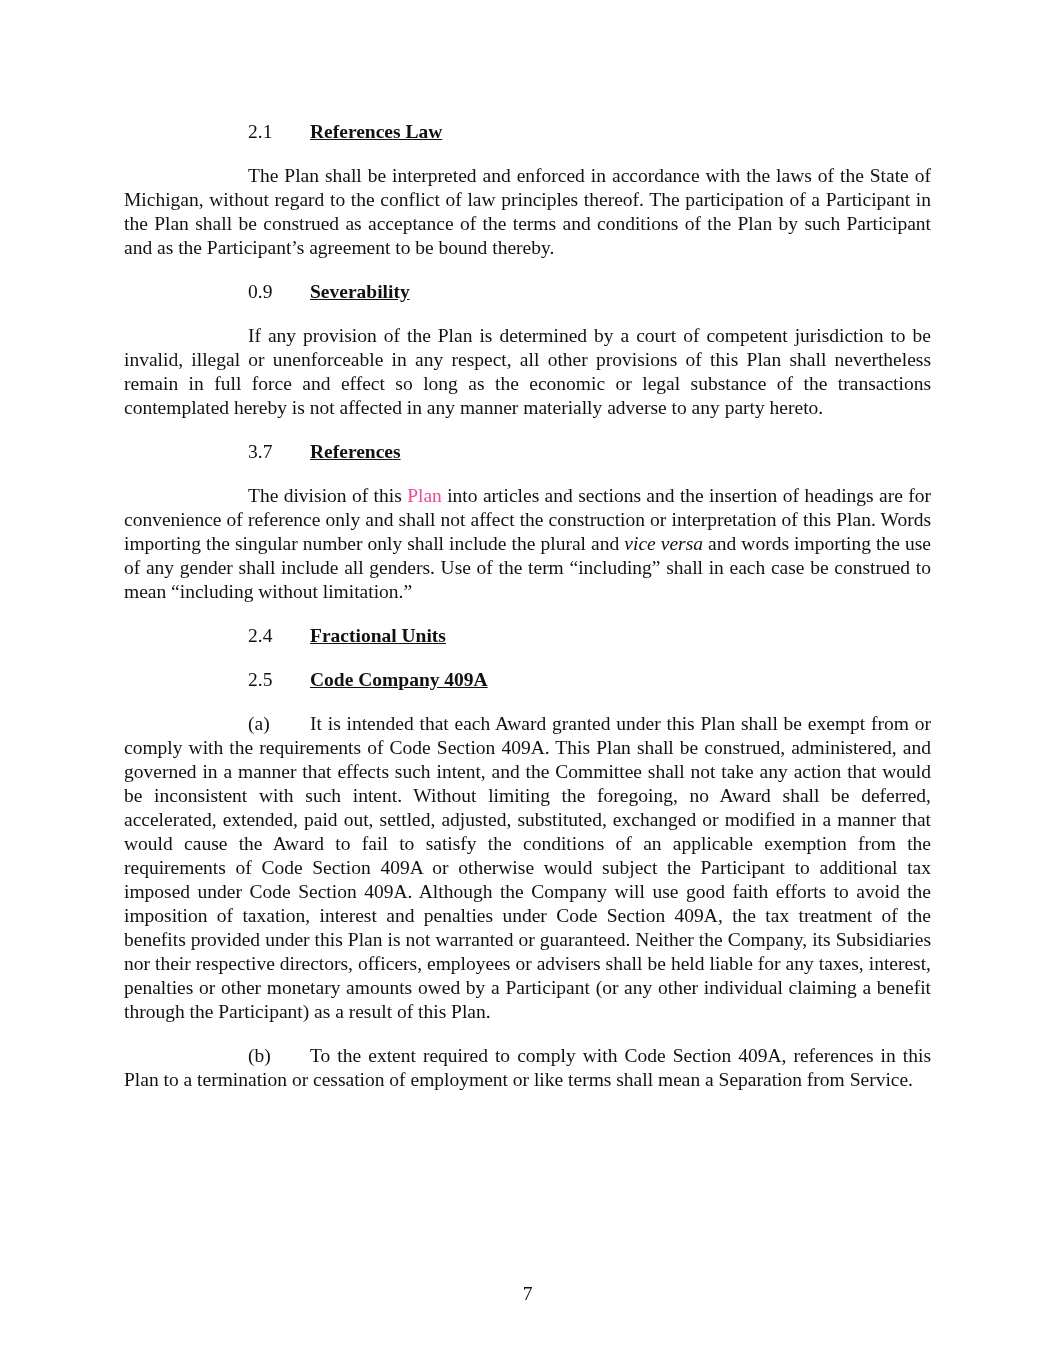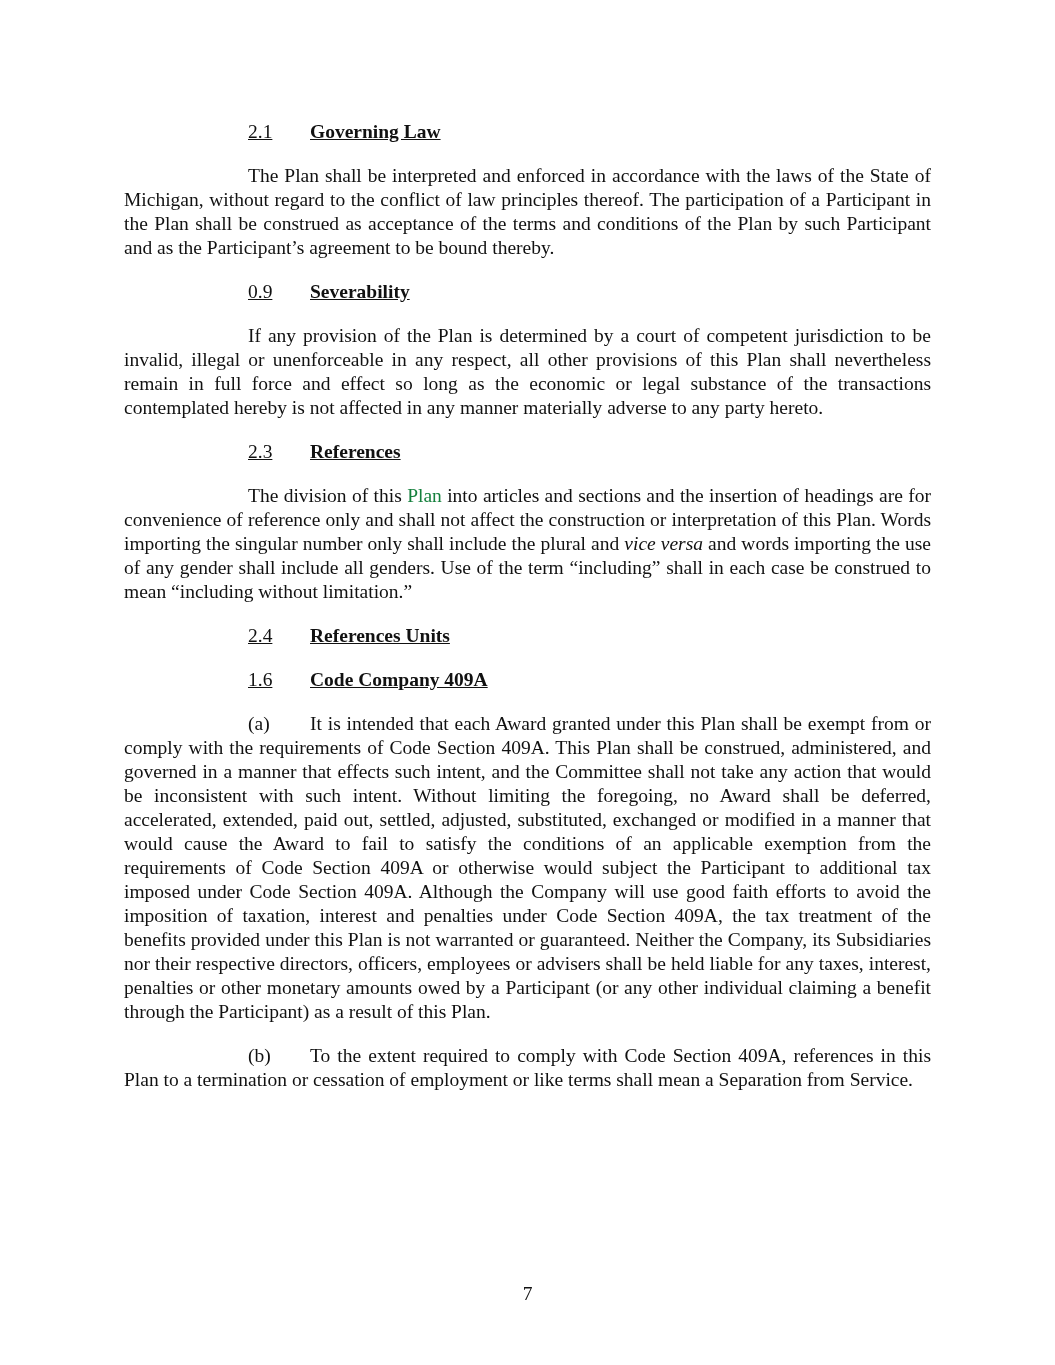--- a/index.html
+++ b/index.html
@@ -7,7 +7,7 @@
          font-family: "Liberation Serif", "DejaVu Serif", serif; color: #111; font-size: 19.5px; }
   .page { position: absolute; left: 124px; top: 120px; width: 807px; }
   .heading { margin-left: 124px; margin-top: 0; margin-bottom: 20px; line-height: 24px; }
-  .heading .num { display: inline-block; width: 62px; text-decoration: underline; }
+  .heading .num { display: inline-block; width: 62px; }
   .heading .title { font-weight: bold; text-decoration: underline; }
   p.body { margin: 0 0 20px 0; text-align: justify; line-height: 24px; text-indent: 124px; }
   p.plain { margin: 0 0 20px 124px; line-height: 24px; }

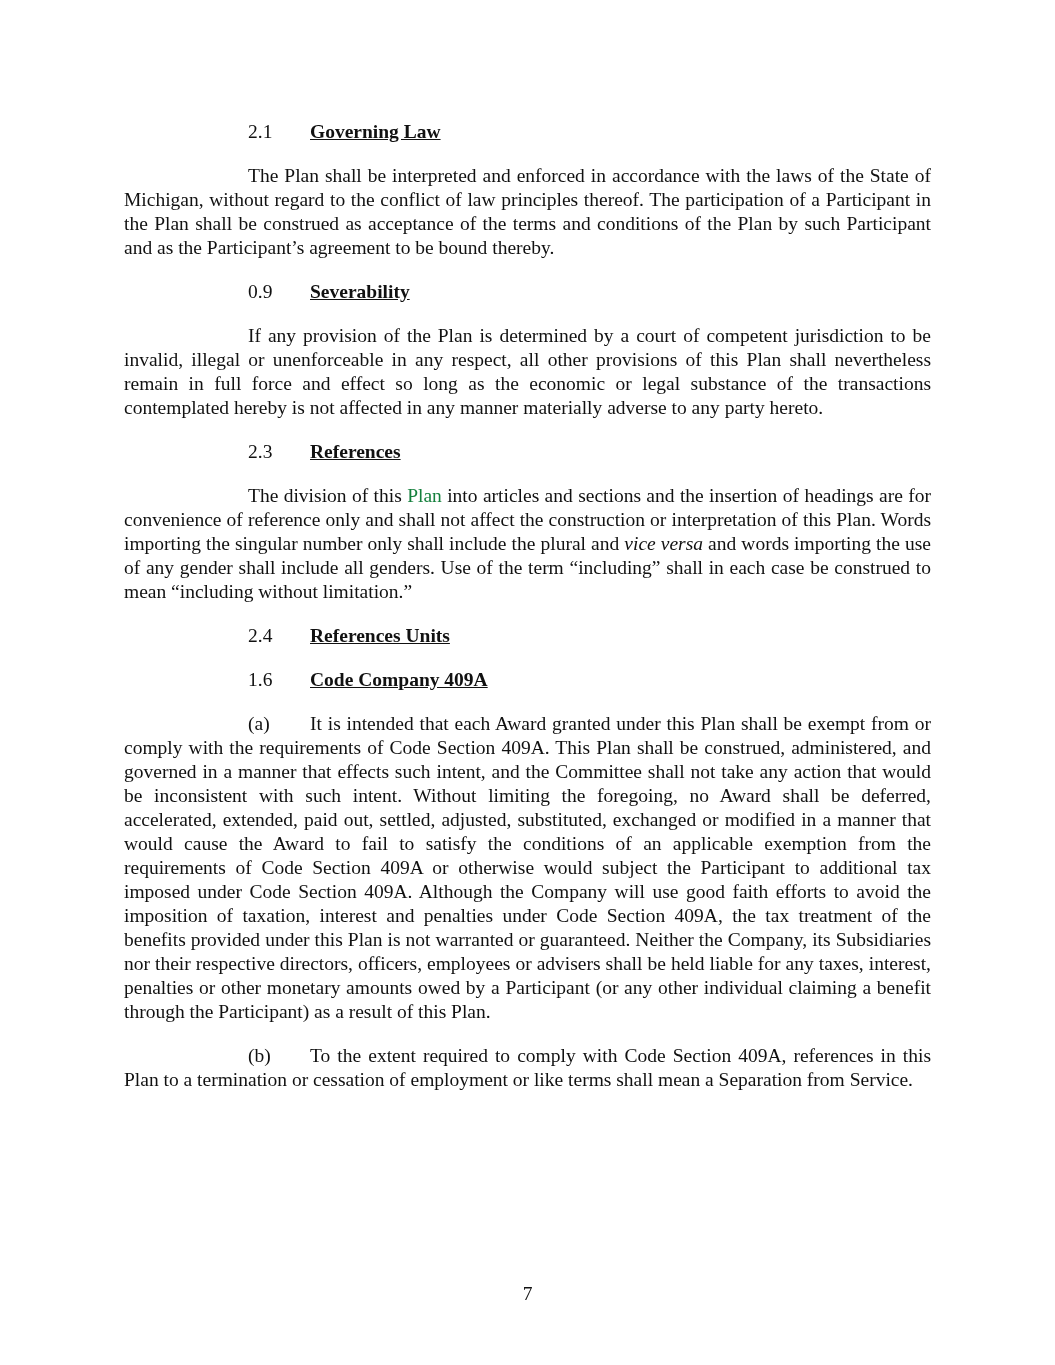--- a/index.html
+++ b/index.html
@@ -21,7 +21,7 @@
 <div class="page">
 
   <div class="heading">
-    <span class="num">2.1</span><span class="title">Governing Law</span>
+    <span class="num">2.1</span><span class="title">References Law</span>
   </div>
   <p class="body">The Plan shall be interpreted and enforced in accordance with the laws of the State of Michigan, without regard to the conflict of law principles thereof. The participation of a Participant in the Plan shall be construed as acceptance of the terms and conditions of the Plan by such Participant and as the Participant’s agreement to be bound thereby.</p>
 

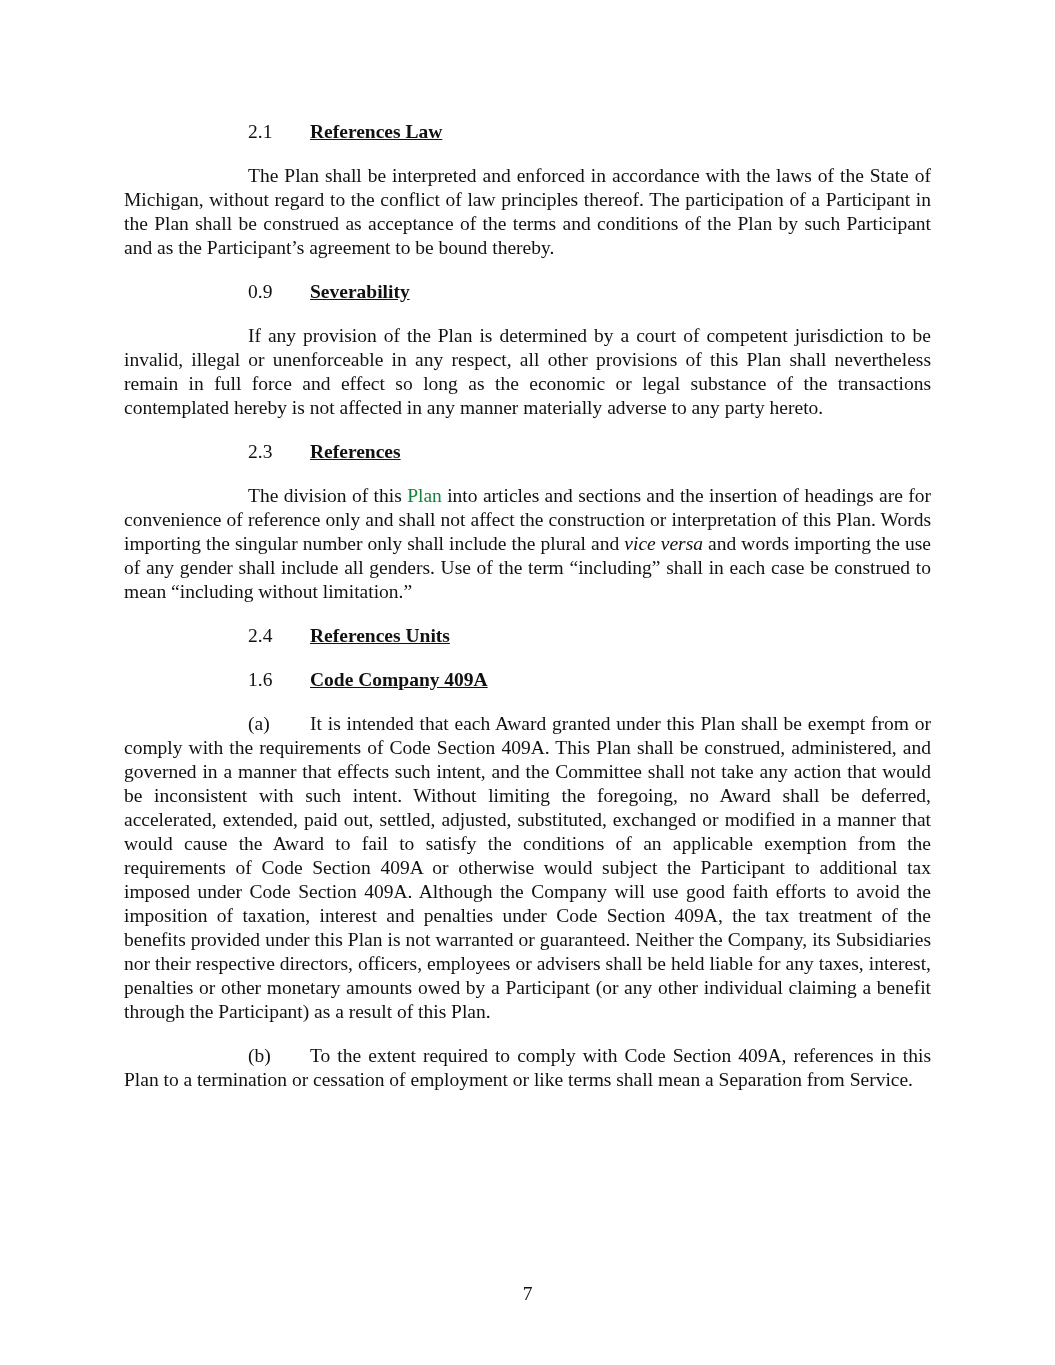--- a/index.html
+++ b/index.html
@@ -31,7 +31,7 @@
   <p class="body">If any provision of the Plan is determined by a court of competent jurisdiction to be invalid, illegal or unenforceable in any respect, all other provisions of this Plan shall nevertheless remain in full force and effect so long as the economic or legal substance of the transactions contemplated hereby is not affected in any manner materially adverse to any party hereto.</p>
 
   <div class="heading">
-    <span class="num">2.3</span><span class="title">References</span>
+    <span class="num">3.7</span><span class="title">References</span>
   </div>
   <p class="body"><span>The division of this </span><span class="plan-link">Plan</span><span> into articles and sections and the insertion of headings are for convenience of reference only and shall not affect the construction or interpretation of this Plan.  Words importing the singular number only shall include the plural and </span><em>vice versa</em><span> and words importing the use of any gender shall include all genders. Use of the term “including” shall in each case be construed to mean “including without limitation.”</span></p>
 

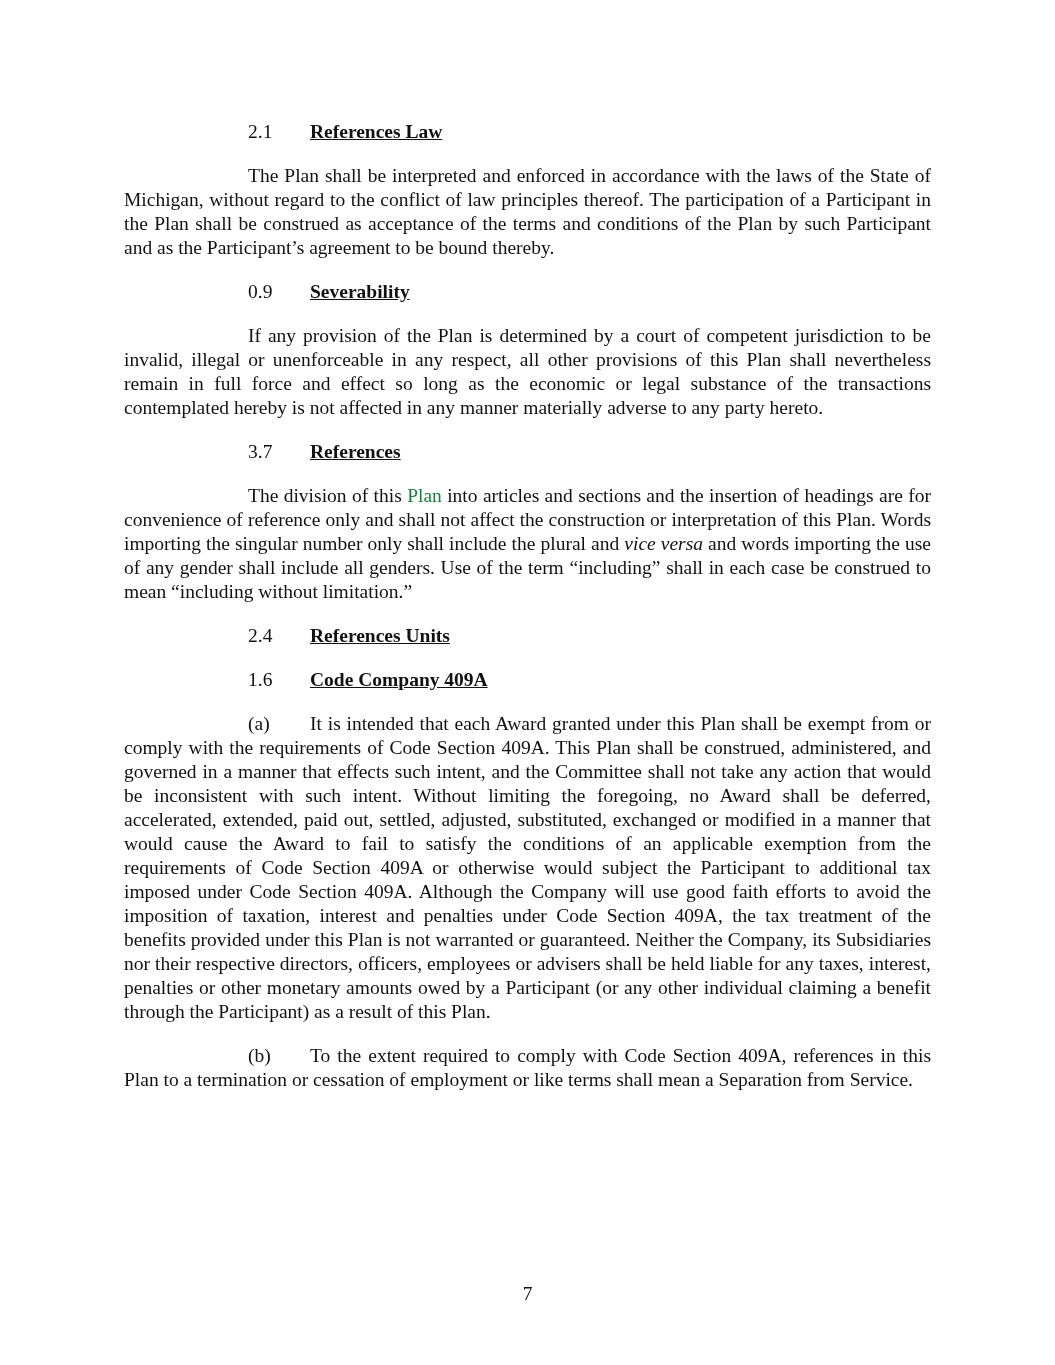--- a/index.html
+++ b/index.html
@@ -12,7 +12,7 @@
   p.body { margin: 0 0 20px 0; text-align: justify; line-height: 24px; text-indent: 124px; }
   p.plain { margin: 0 0 20px 124px; line-height: 24px; }
   .sub-label { display: inline-block; width: 62px; text-indent: 0; }
-  .plan-link { color: #15803d; }
+  .plan-link { color: #ec4899; }
   .footer { position: absolute; left: 0; width: 1055px; top: 1282px; text-align: center; line-height: 24px; }
 </style>
 </head>

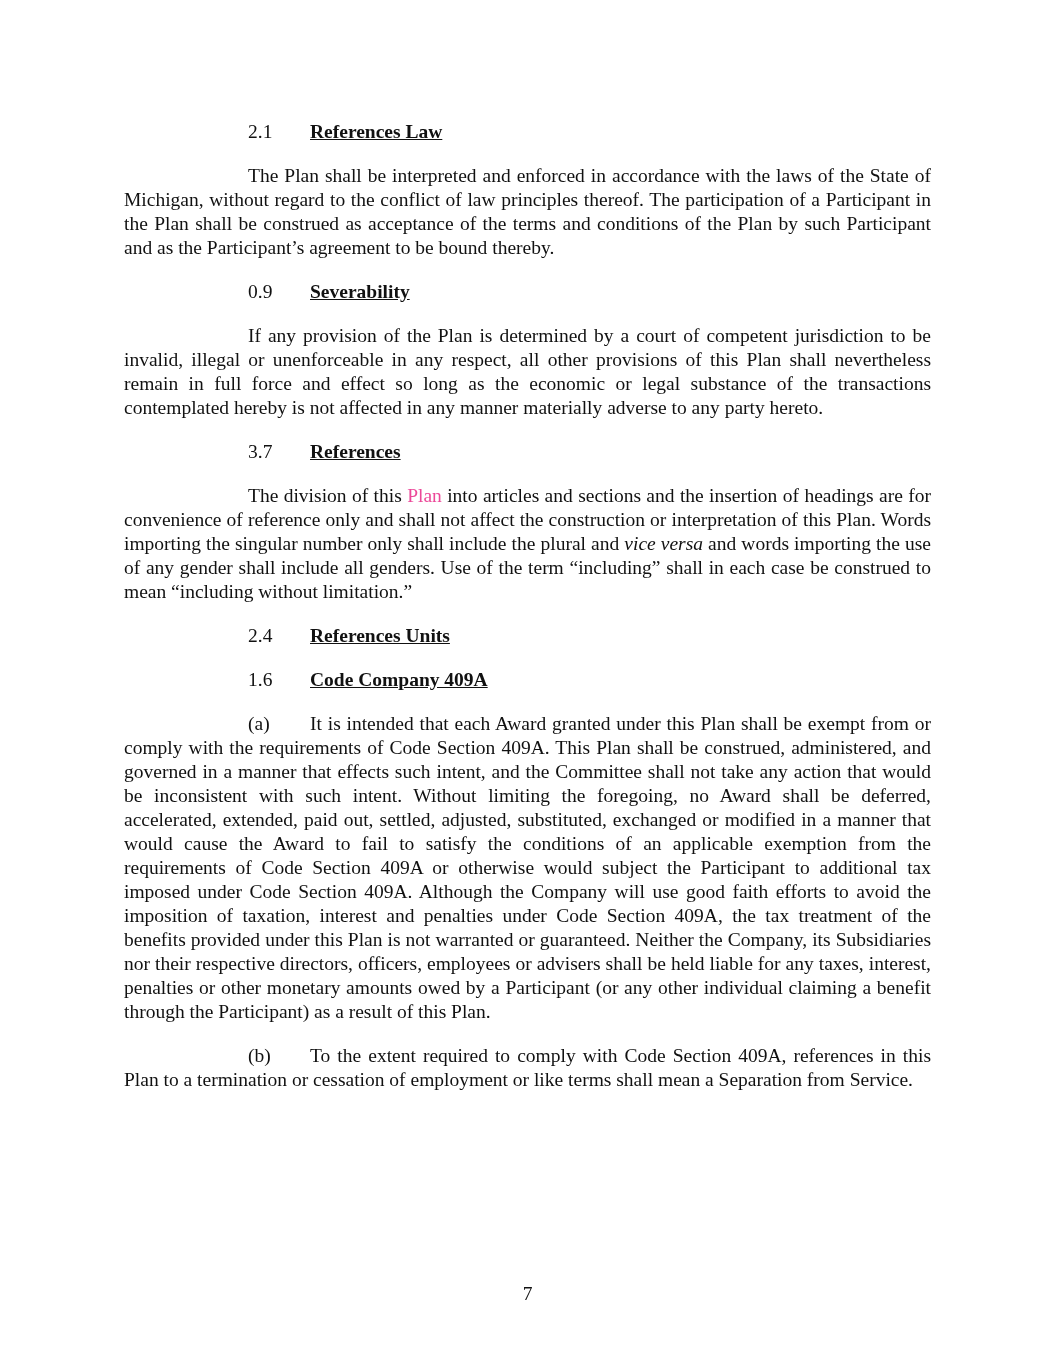--- a/index.html
+++ b/index.html
@@ -36,7 +36,7 @@
   <p class="body"><span>The division of this </span><span class="plan-link">Plan</span><span> into articles and sections and the insertion of headings are for convenience of reference only and shall not affect the construction or interpretation of this Plan.  Words importing the singular number only shall include the plural and </span><em>vice versa</em><span> and words importing the use of any gender shall include all genders. Use of the term “including” shall in each case be construed to mean “including without limitation.”</span></p>
 
   <div class="heading">
-    <span class="num">2.4</span><span class="title">References Units</span>
+    <span class="num">2.4</span><span class="title">Fractional Units</span>
   </div>
 
   <div class="heading">

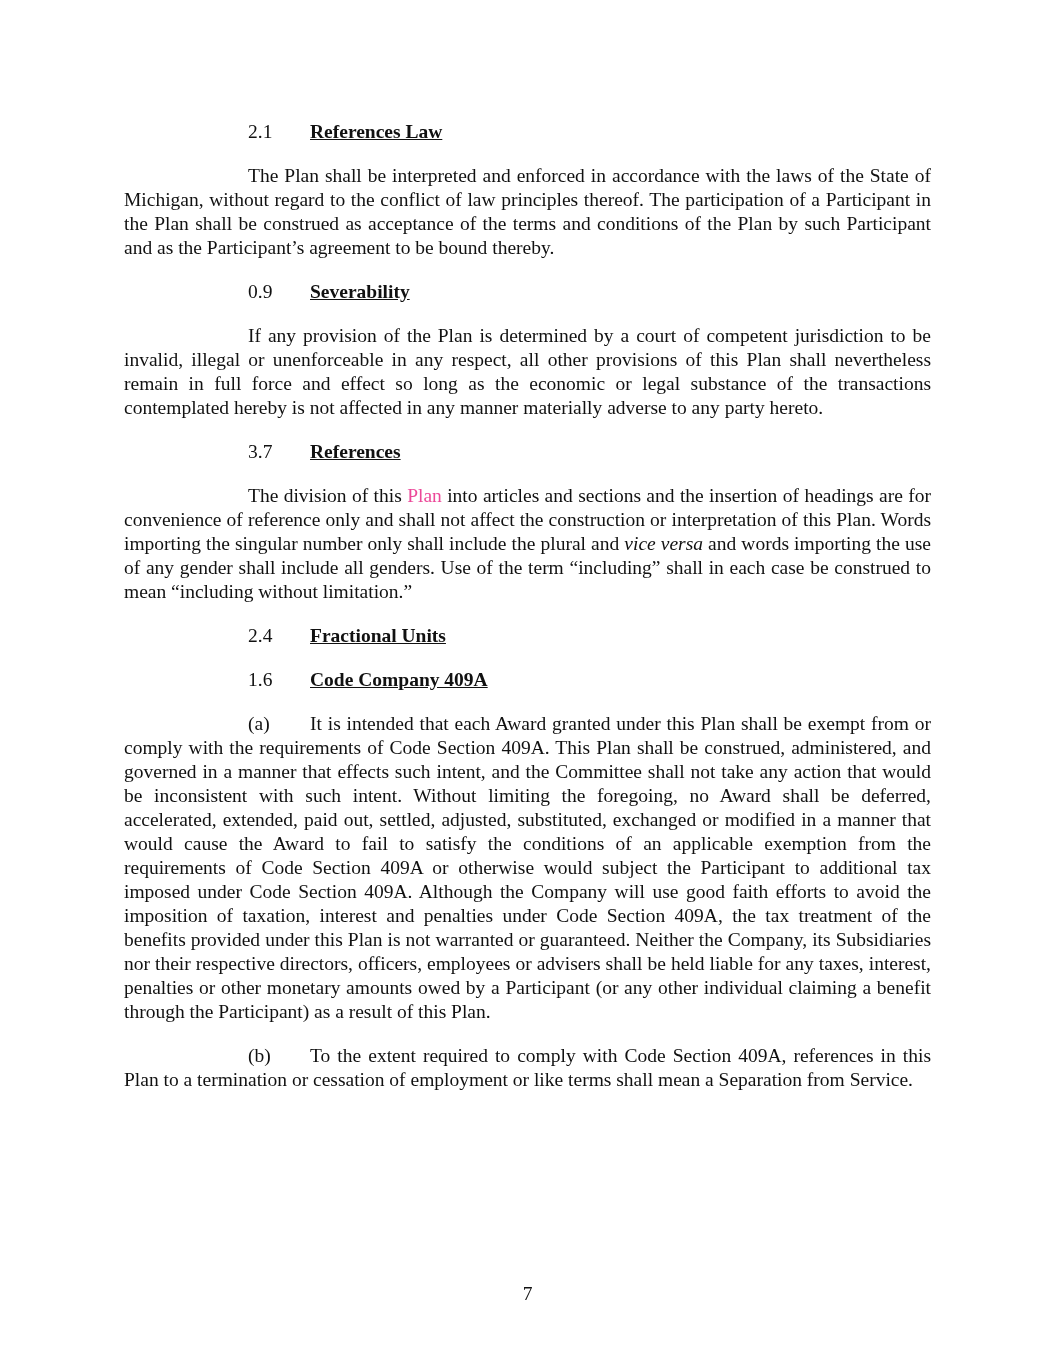--- a/index.html
+++ b/index.html
@@ -40,7 +40,7 @@
   </div>
 
   <div class="heading">
-    <span class="num">1.6</span><span class="title">Code Company 409A</span>
+    <span class="num">2.5</span><span class="title">Code Company 409A</span>
   </div>
   <p class="body"><span class="sub-label">(a)</span><span>It is intended that each Award granted under this Plan shall be exempt from or comply with the requirements of Code Section 409A. This Plan shall be construed, administered, and governed in a manner that effects such intent, and the Committee shall not take any action that would be inconsistent with such intent. Without limiting the foregoing, no Award shall be deferred, accelerated, extended, paid out, settled, adjusted, substituted, exchanged or modified in a manner that would cause the Award to fail to satisfy the conditions of an applicable exemption from the requirements of Code Section 409A or otherwise would subject the Participant to additional tax imposed under Code Section 409A. Although the Company will use good faith efforts to avoid the imposition of taxation, interest and penalties under Code Section 409A, the tax treatment of the benefits provided under this Plan is not warranted or guaranteed. Neither the Company, its Subsidiaries nor their respective directors, officers, employees or advisers shall be held liable for any taxes, interest, penalties or other monetary amounts owed by a Participant (or any other individual claiming a benefit through the Participant) as a result of this Plan.</span></p>
   <p class="body"><span class="sub-label">(b)</span><span>To the extent required to comply with Code Section 409A, references in this Plan to a termination or cessation of employment or like terms shall mean a Separation from Service.</span></p>

